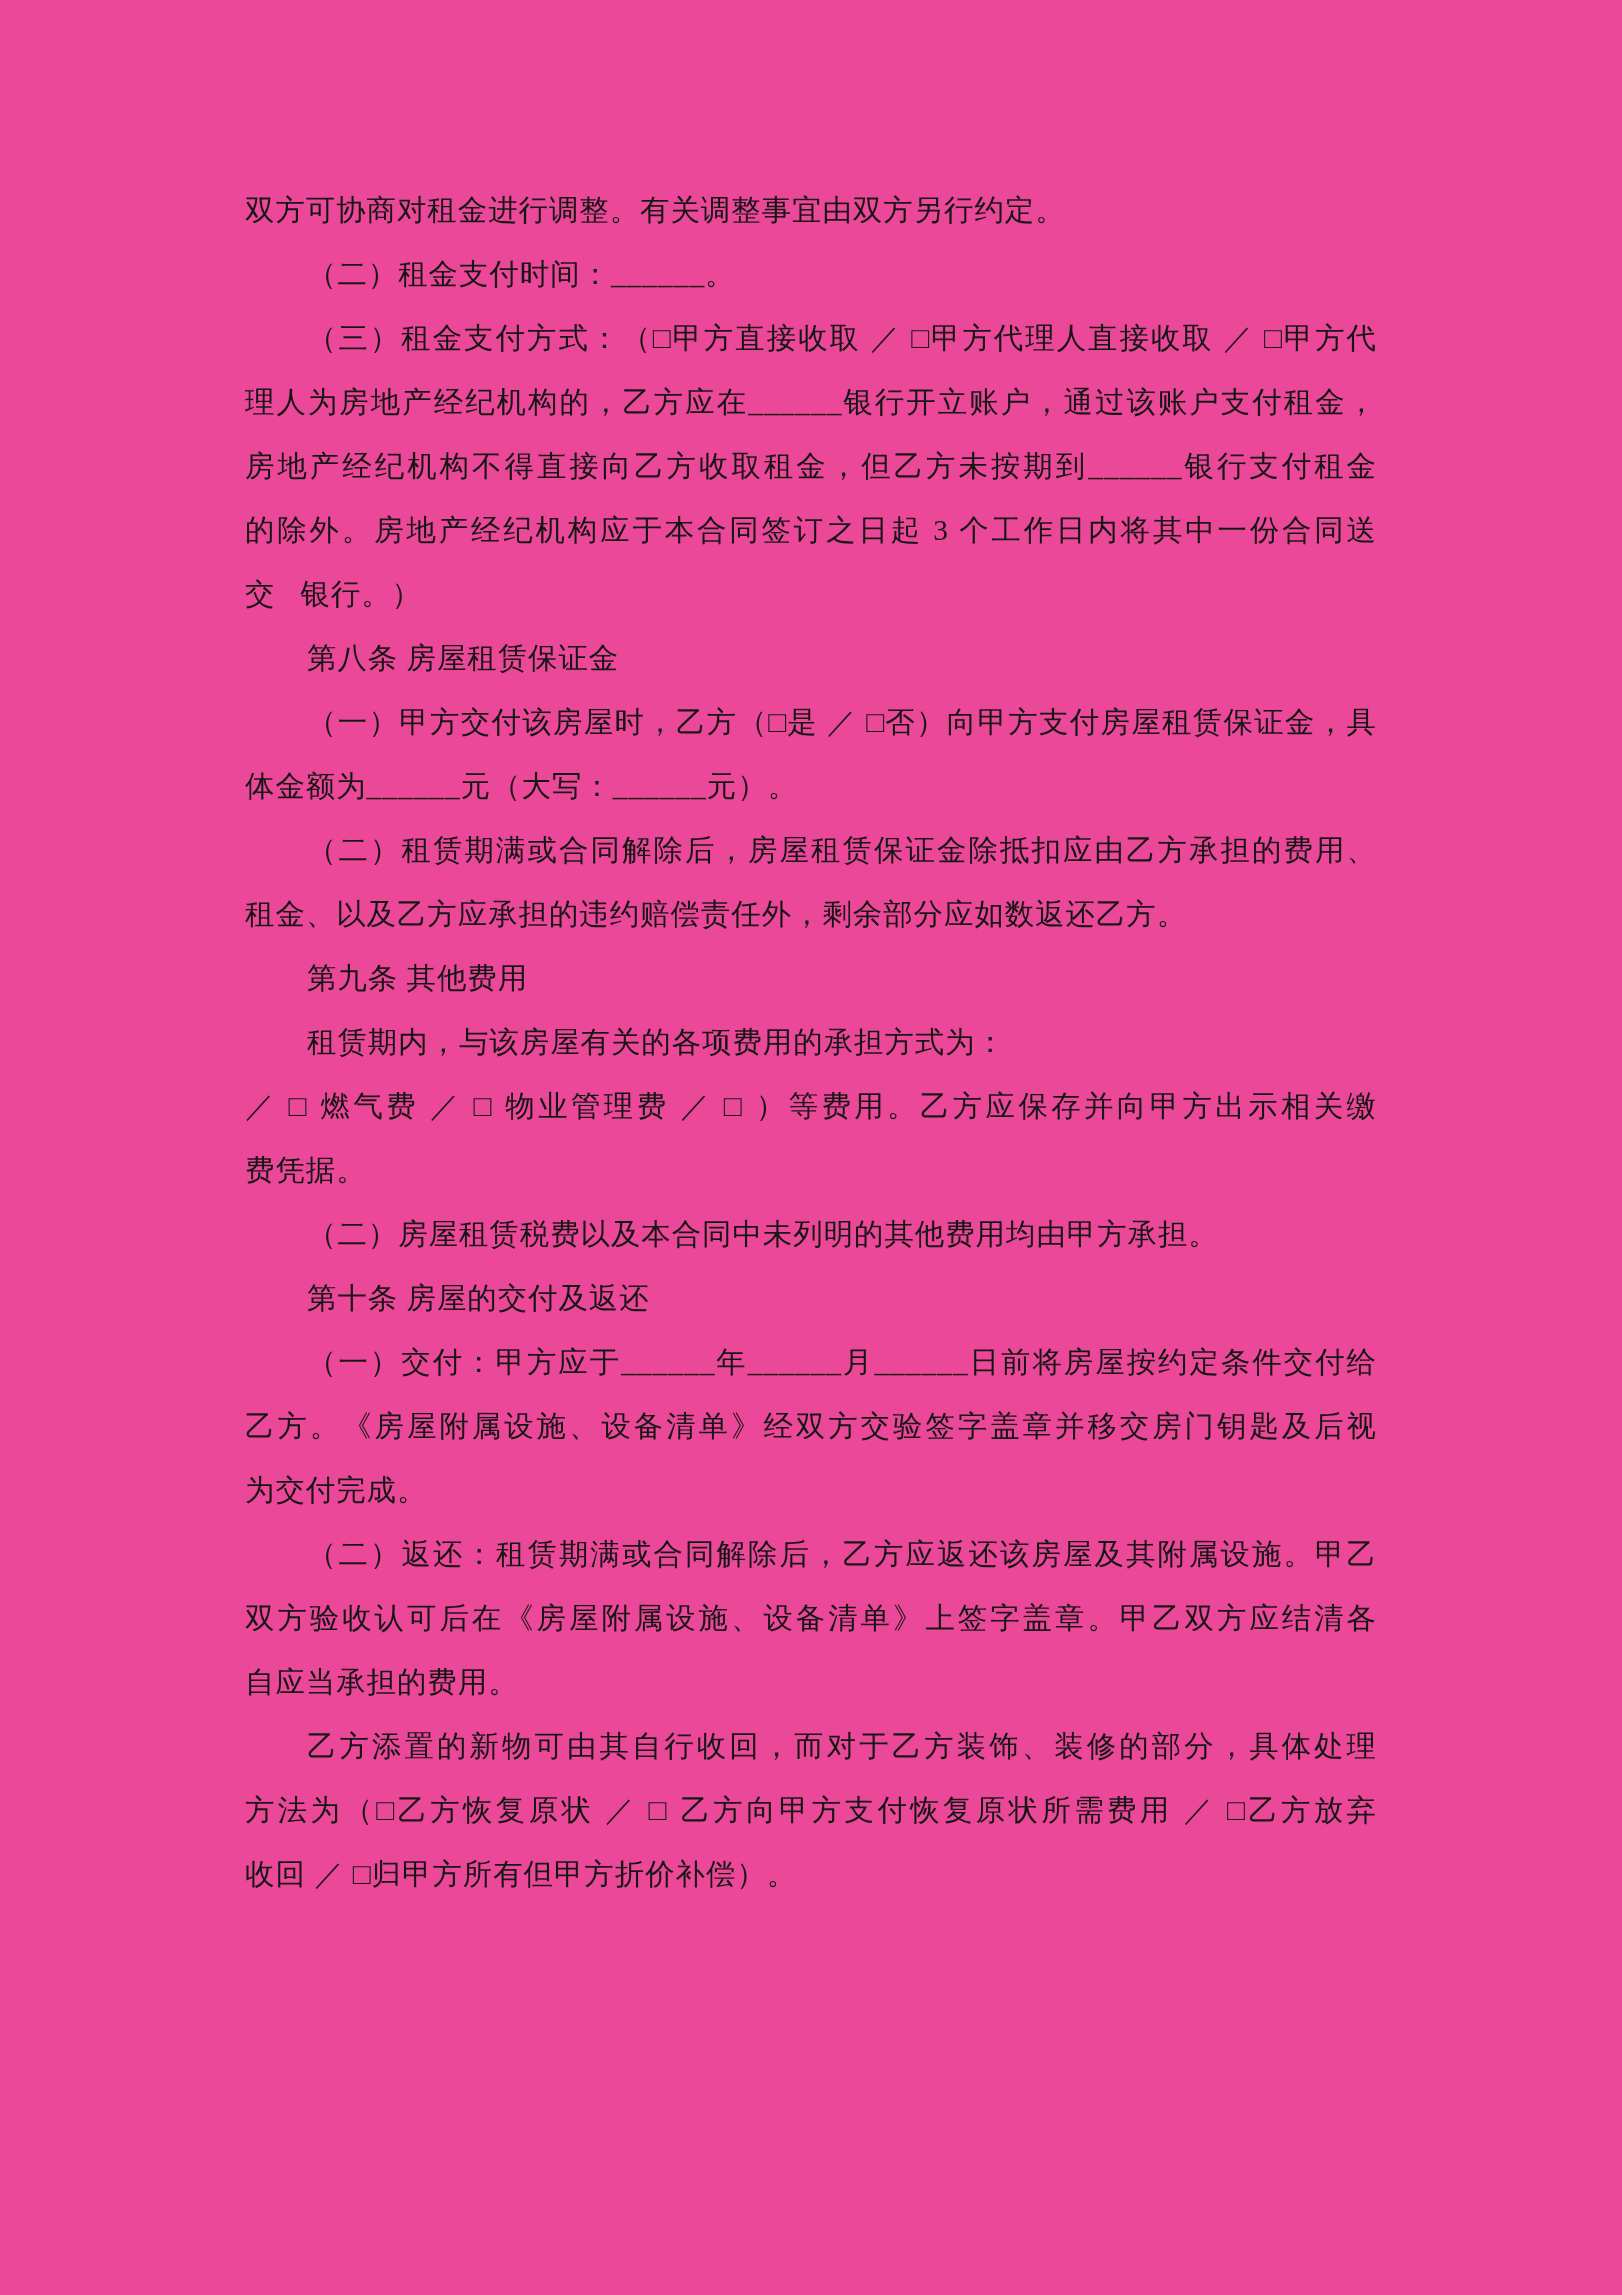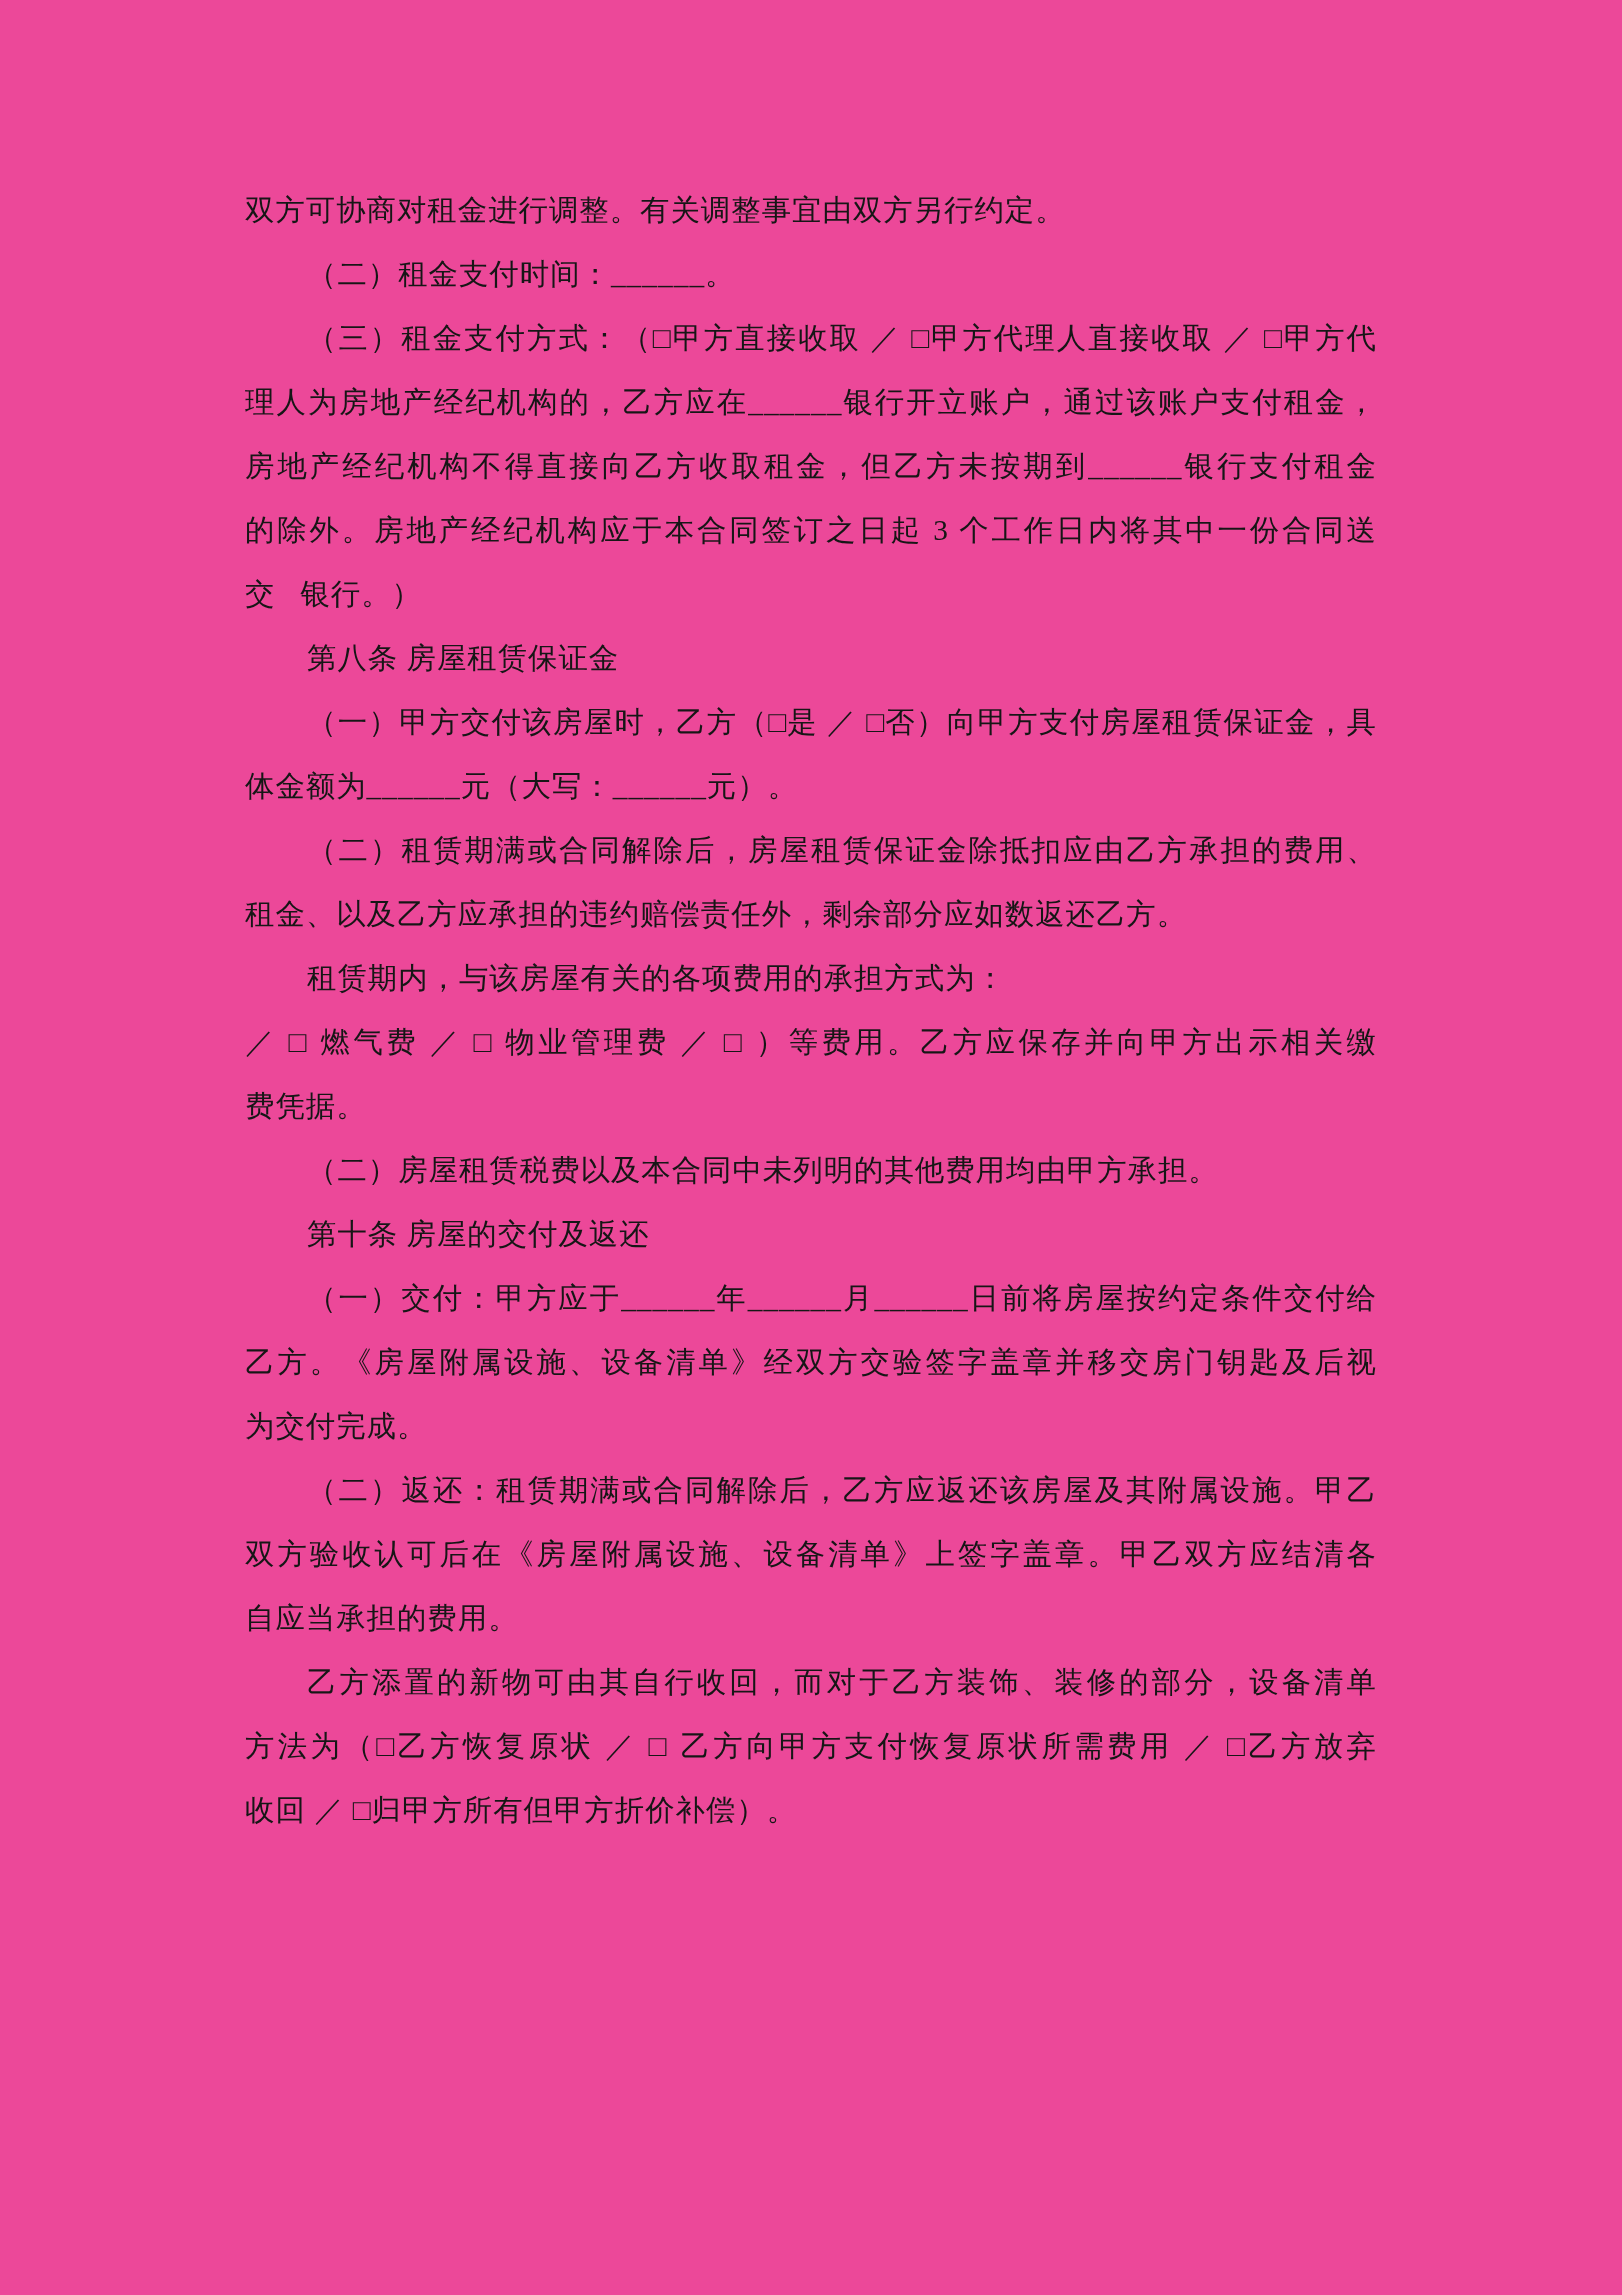--- a/index.html
+++ b/index.html
@@ -58,6 +58,7 @@
       <div class="line">体金额为______元（大写：______元）。</div>
       <div class="line indent full">（二）租赁期满或合同解除后，房屋租赁保证金除抵扣应由乙方承担的费用、</div>
       <div class="line">租金、以及乙方应承担的违约赔偿责任外，剩余部分应如数返还乙方。</div>
+      <div class="line indent">第九条 其他费用</div>
       <div class="line indent">租赁期内，与该房屋有关的各项费用的承担方式为：</div>
       <div class="line full">／ □ 燃气费 ／ □ 物业管理费 ／ □ ）等费用。乙方应保存并向甲方出示相关缴</div>
       <div class="line">费凭据。</div>

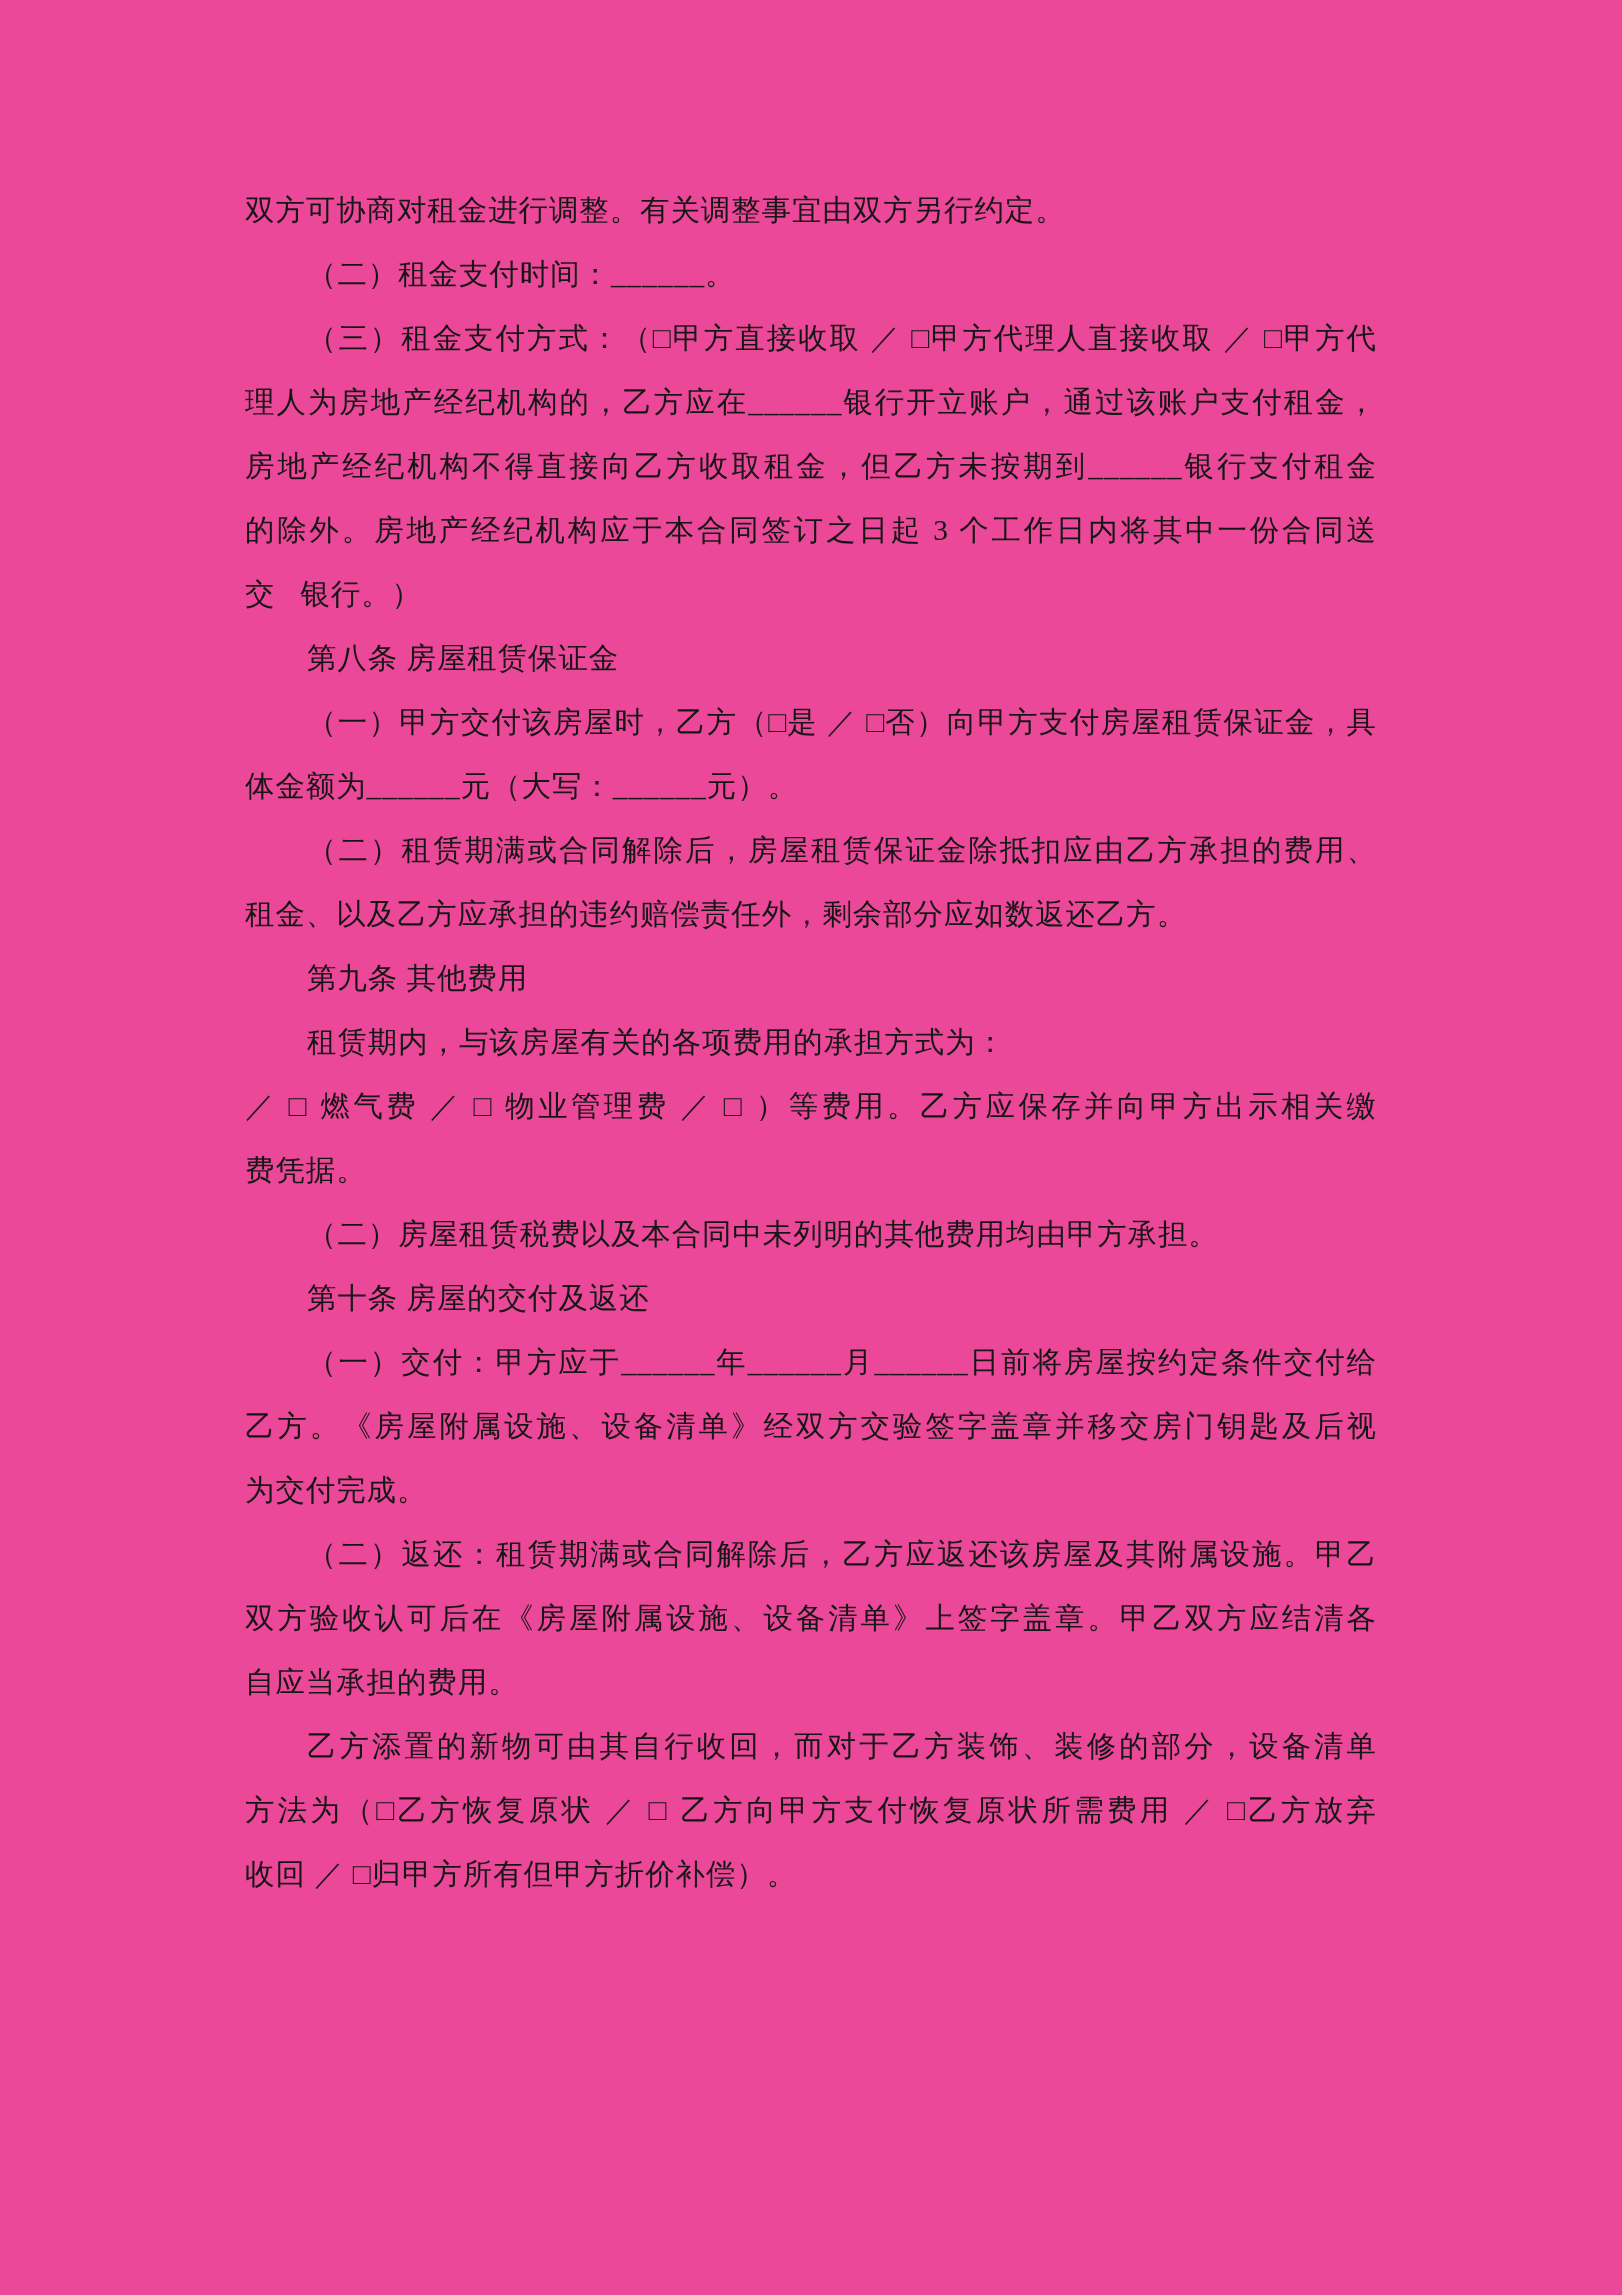--- a/index.html
+++ b/index.html
@@ -70,7 +70,7 @@
       <div class="line indent full">（二）返还：租赁期满或合同解除后，乙方应返还该房屋及其附属设施。甲乙</div>
       <div class="line full">双方验收认可后在《房屋附属设施、设备清单》上签字盖章。甲乙双方应结清各</div>
       <div class="line">自应当承担的费用。</div>
-      <div class="line indent full">乙方添置的新物可由其自行收回，而对于乙方装饰、装修的部分，设备清单</div>
+      <div class="line indent full">乙方添置的新物可由其自行收回，而对于乙方装饰、装修的部分，具体处理</div>
       <div class="line full">方法为（□乙方恢复原状 ／ □ 乙方向甲方支付恢复原状所需费用 ／ □乙方放弃</div>
       <div class="line">收回 ／ □归甲方所有但甲方折价补偿）。</div>
     </div>

